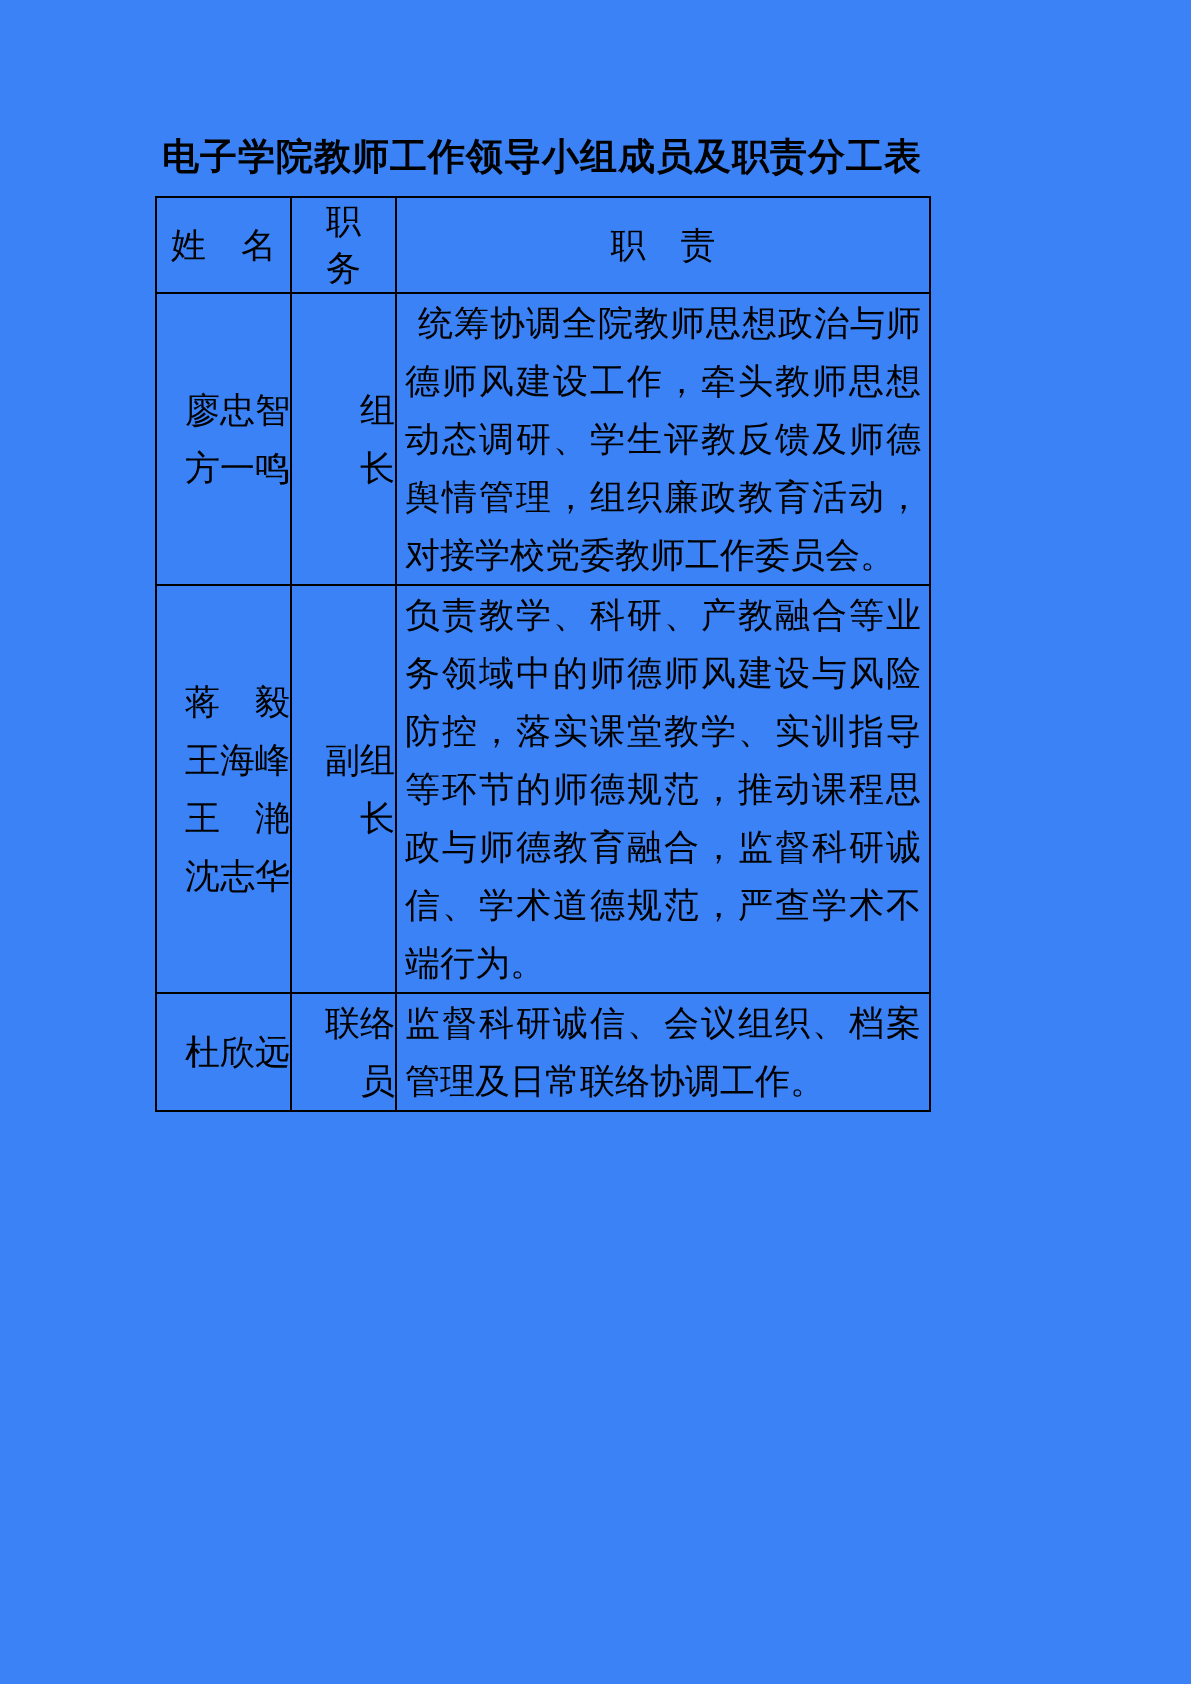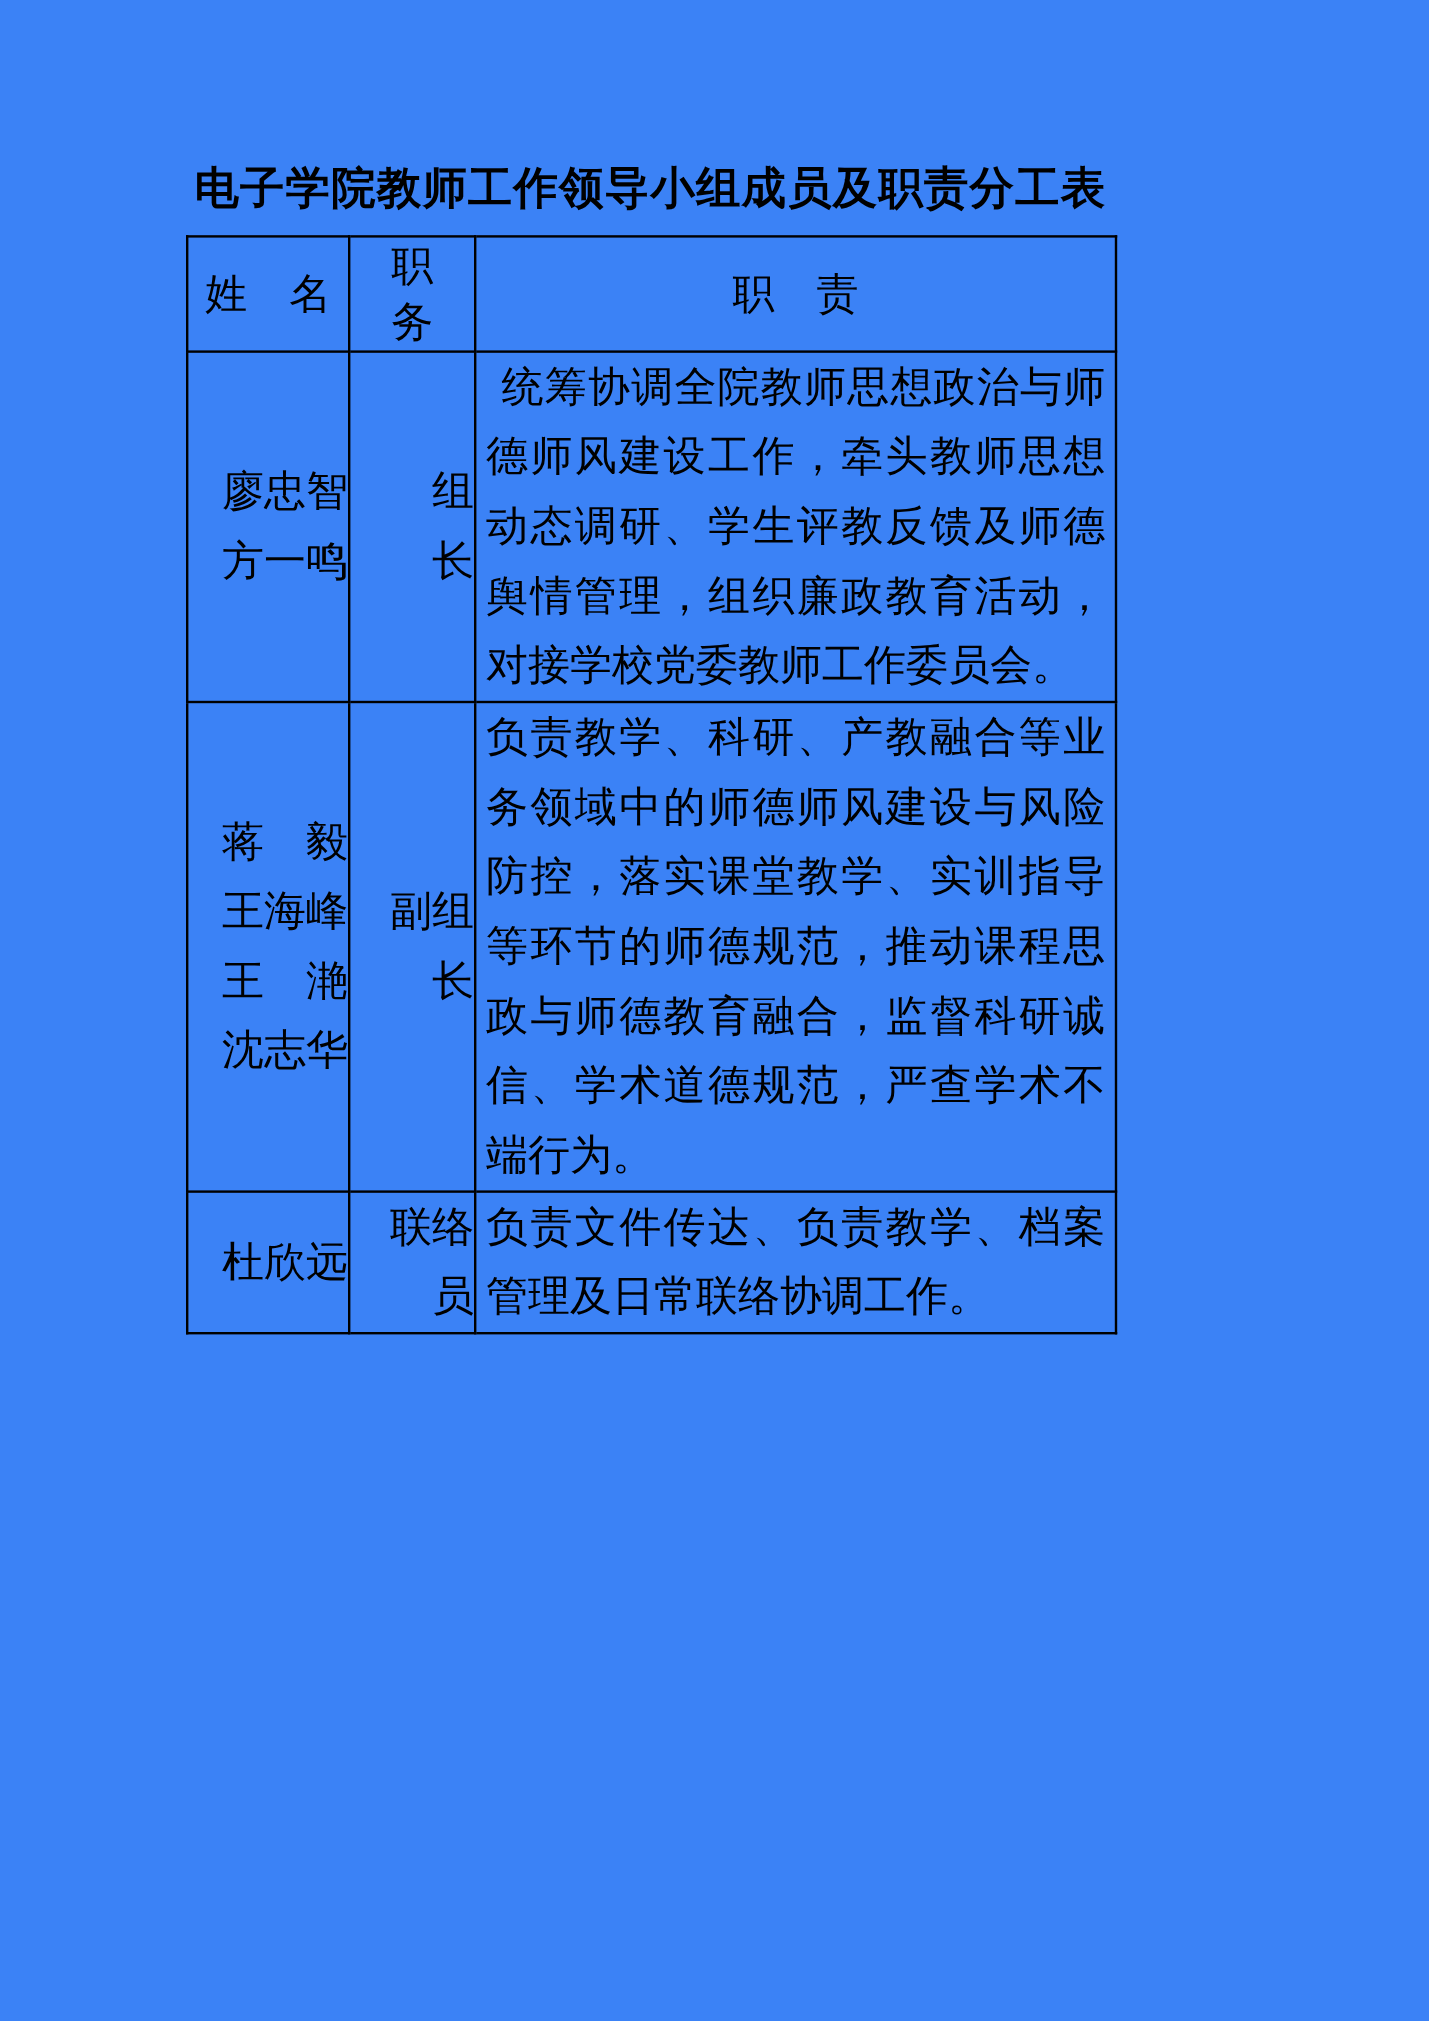--- a/index.html
+++ b/index.html
@@ -105,7 +105,7 @@
       <tr class="r3">
         <td class="cell-names">杜欣远</td>
         <td class="cell-position">联络员</td>
-        <td class="cell-duty">负责文件传达、负责教学、档案管理及日常联络协调工作。</td>
+        <td class="cell-duty">监督科研诚信、会议组织、档案管理及日常联络协调工作。</td>
       </tr>
     </tbody>
   </table>

